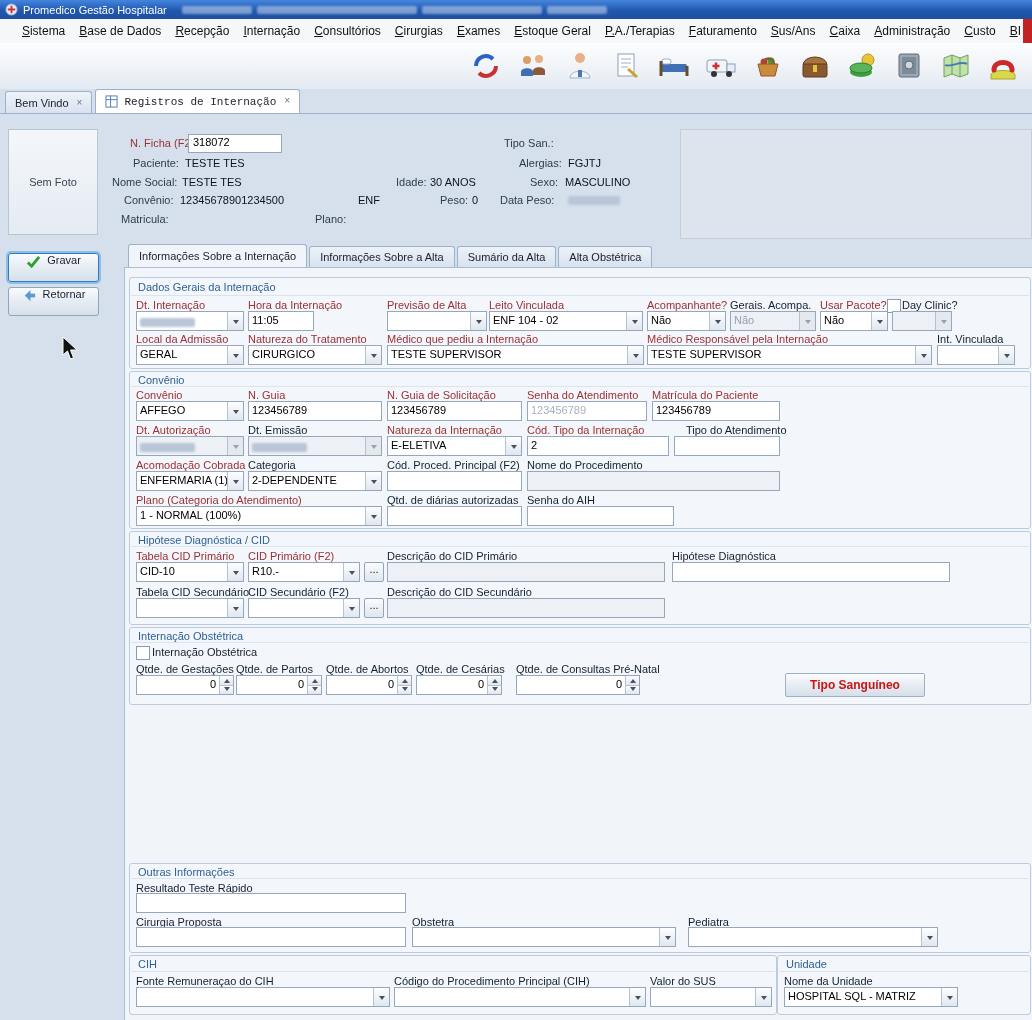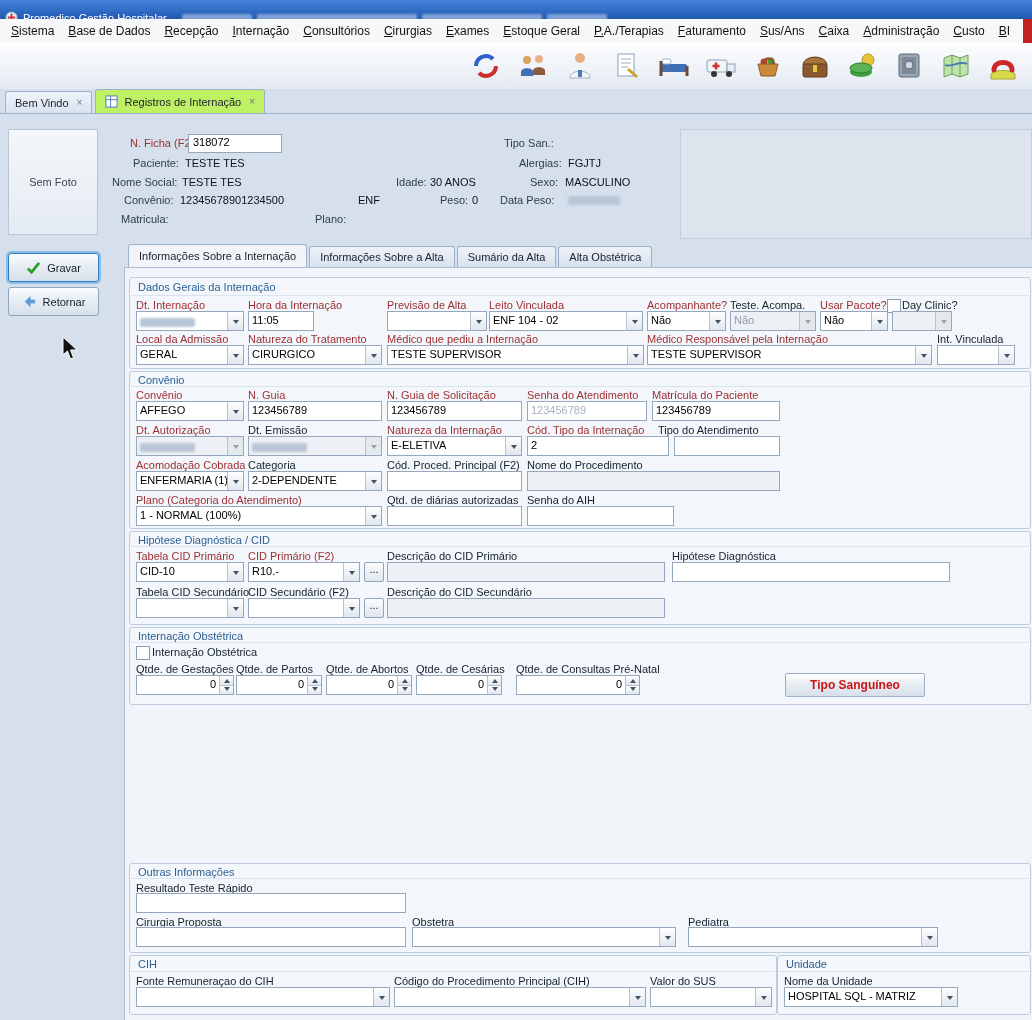--- a/index.html
+++ b/index.html
@@ -6,7 +6,7 @@
   body{width:1032px;height:1020px;overflow:hidden;background:#cdd9e7;font-family:"Liberation Sans","DejaVu Sans",sans-serif;}
   .win{position:relative;width:1032px;height:1020px;background:#d5e0ec;overflow:hidden;}
   
-  .titlebar{position:absolute;top:0;left:0;right:0;height:19px;background:linear-gradient(#4585dd,#2058b0 55%,#1c4fa0);display:flex;align-items:center;gap:5px;padding:8px 5px;color:#fff;font-size:11px;white-space:nowrap;}
+  .titlebar{position:absolute;top:0;left:0;right:0;height:19px;background:linear-gradient(#4585dd,#2058b0 55%,#1c4fa0);display:flex;align-items:center;gap:5px;padding:0 5px;color:#fff;font-size:11px;white-space:nowrap;}
   .titlebar .redact{height:8px;border-radius:2px;background:rgba(235,242,252,.45);filter:blur(1px);}
   
   .menubar{position:absolute;top:19px;left:0;right:0;height:24px;background:#f6f7f9;border-bottom:1px solid #dfe4ea;display:flex;align-items:center;padding:0 4px;font-size:12px;color:#111;}

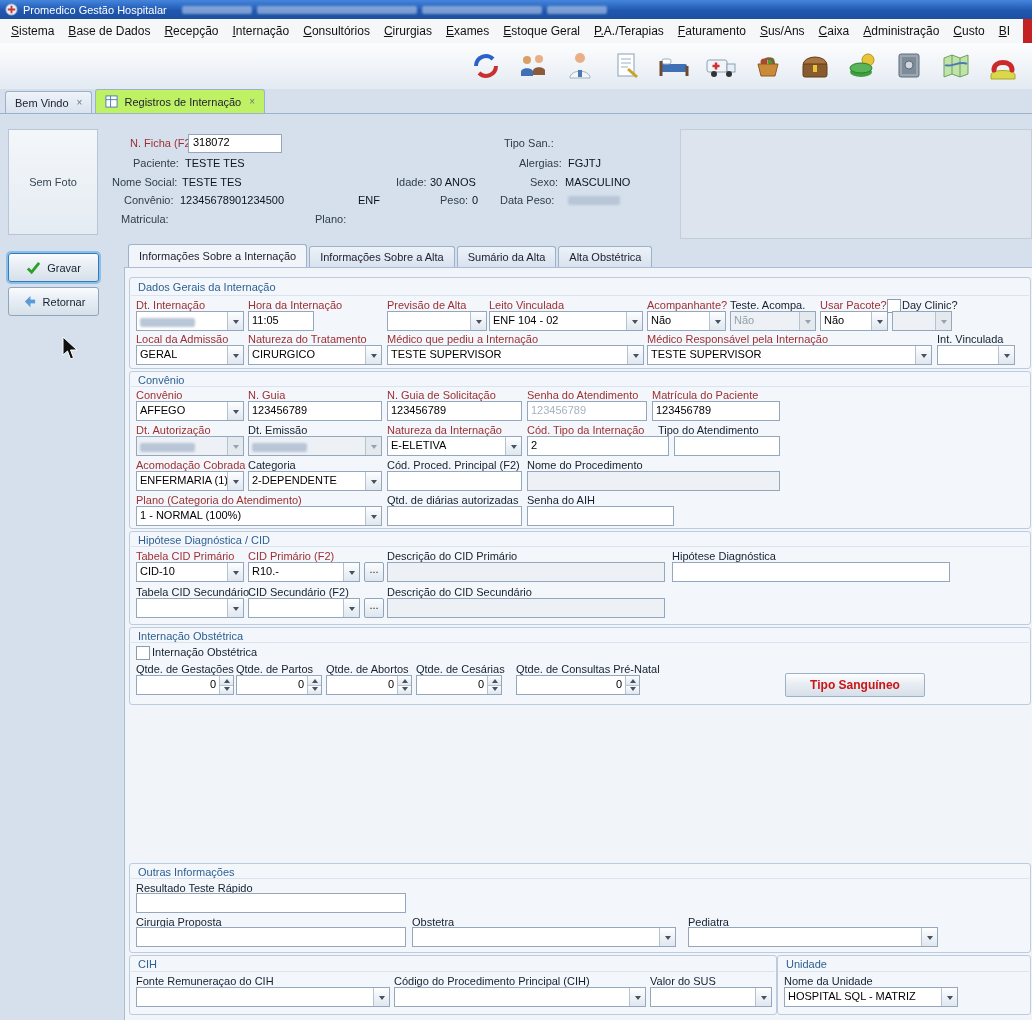--- a/index.html
+++ b/index.html
@@ -9,7 +9,7 @@
   .titlebar{position:absolute;top:0;left:0;right:0;height:19px;background:linear-gradient(#4585dd,#2058b0 55%,#1c4fa0);display:flex;align-items:center;gap:5px;padding:0 5px;color:#fff;font-size:11px;white-space:nowrap;}
   .titlebar .redact{height:8px;border-radius:2px;background:rgba(235,242,252,.45);filter:blur(1px);}
   
-  .menubar{position:absolute;top:19px;left:0;right:0;height:24px;background:#f6f7f9;border-bottom:1px solid #dfe4ea;display:flex;align-items:center;padding:0 4px;font-size:12px;color:#111;}
+  .menubar{position:absolute;top:19px;left:0;right:0;height:24px;background:#f6f7f9;border-bottom:1px solid #dfe4ea;display:flex;align-items:center;padding:0 4px;font-size:12px;color:#111;justify-content:flex-end;}
   .menu-item{display:inline-block;padding:4px 7px;cursor:default;}
   .menu-item::first-letter{text-decoration:underline;}
   .edge-red{position:absolute;top:19px;right:0;width:9px;height:24px;background:#c32222;}

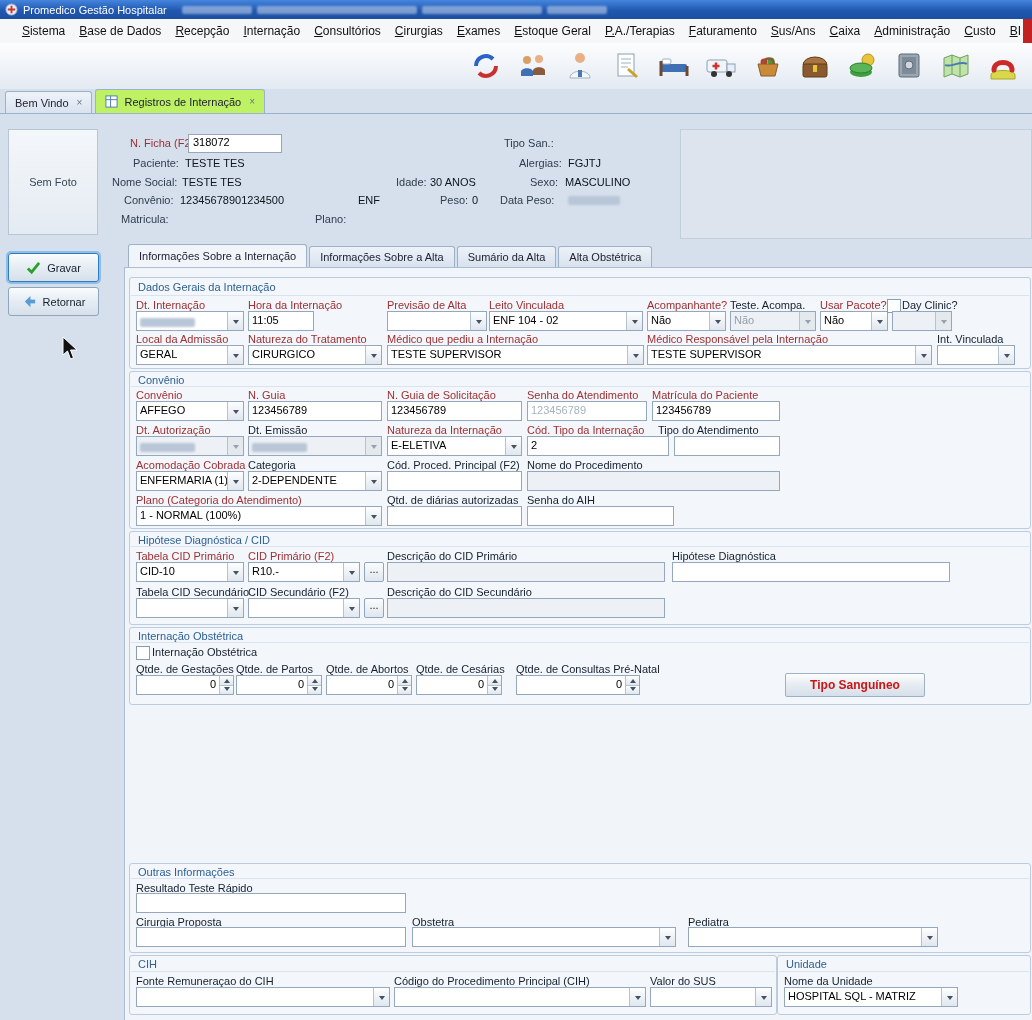--- a/index.html
+++ b/index.html
@@ -20,7 +20,7 @@
   
   .tabstrip{position:absolute;top:89px;left:0;right:0;height:24px;background:#d5e0ec;display:flex;align-items:flex-end;gap:3px;padding-left:5px;}
   .tab{display:flex;align-items:center;gap:6px;height:21px;padding:0 9px;font-size:11px;color:#223;background:linear-gradient(#eef3f9,#d9e3ef);border:1px solid #9cb2ca;border-bottom:none;border-radius:3px 3px 0 0;white-space:nowrap;}
-  .tab.active{height:23px;background:#bef264;}
+  .tab.active{height:23px;background:#ffffff;font-family:Liberation Mono, monospace;}
   .tab .x{color:#6b7786;font-size:10px;margin-left:2px;}
   
   .main{position:absolute;top:113px;left:0;width:1032px;height:907px;background:#d5e0ec;border-top:1px solid #9cb2ca;}

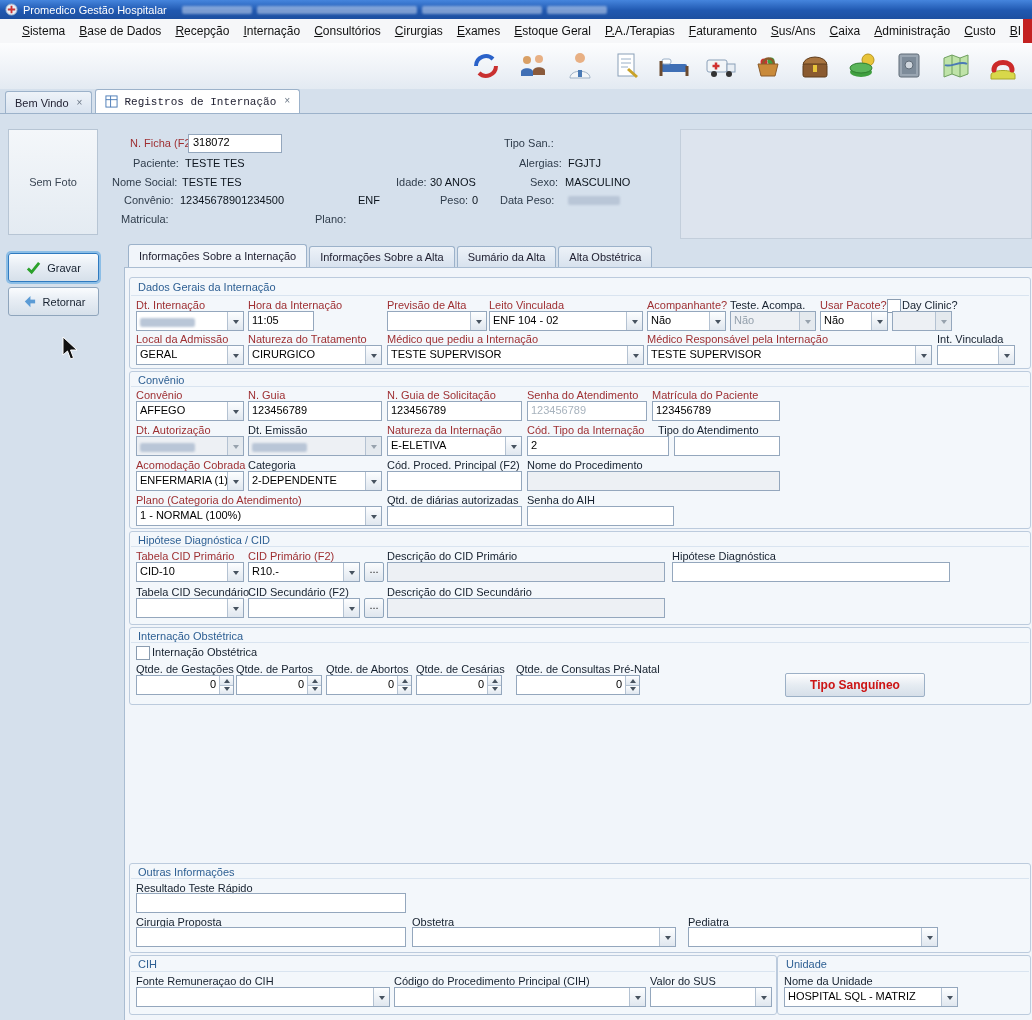--- a/index.html
+++ b/index.html
@@ -26,7 +26,7 @@
   .main{position:absolute;top:113px;left:0;width:1032px;height:907px;background:#d5e0ec;border-top:1px solid #9cb2ca;}
   
   .nophoto{position:absolute;left:8px;top:15px;width:88px;height:104px;background:linear-gradient(#f4f7fa,#e4ebf2);border:1px solid #b7c5d4;display:flex;align-items:center;justify-content:center;font-size:11px;color:#3b4654;}
-  .side-btn{position:absolute;left:8px;width:89px;height:27px;display:flex;align-items:center;justify-content:center;gap:6px;font-size:11px;color:#15202e;background:linear-gradient(#fafcfe,#e7edf4 45%,#d6e0ea);border:1px solid #8fa5bc;border-radius:3px;cursor:default;}
+  .side-btn{position:absolute;left:8px;width:89px;height:27px;display:flex;align-items:flex-start;justify-content:center;gap:6px;font-size:11px;color:#15202e;background:linear-gradient(#fafcfe,#e7edf4 45%,#d6e0ea);border:1px solid #8fa5bc;border-radius:3px;cursor:default;}
   .side-btn.focus{border-color:#2f7ac0;box-shadow:0 0 0 2px rgba(92,166,227,.6);}
   .side-btn svg{width:15px;height:15px;}
   .cursor{position:absolute;left:62px;top:222px;width:17px;height:24px;}

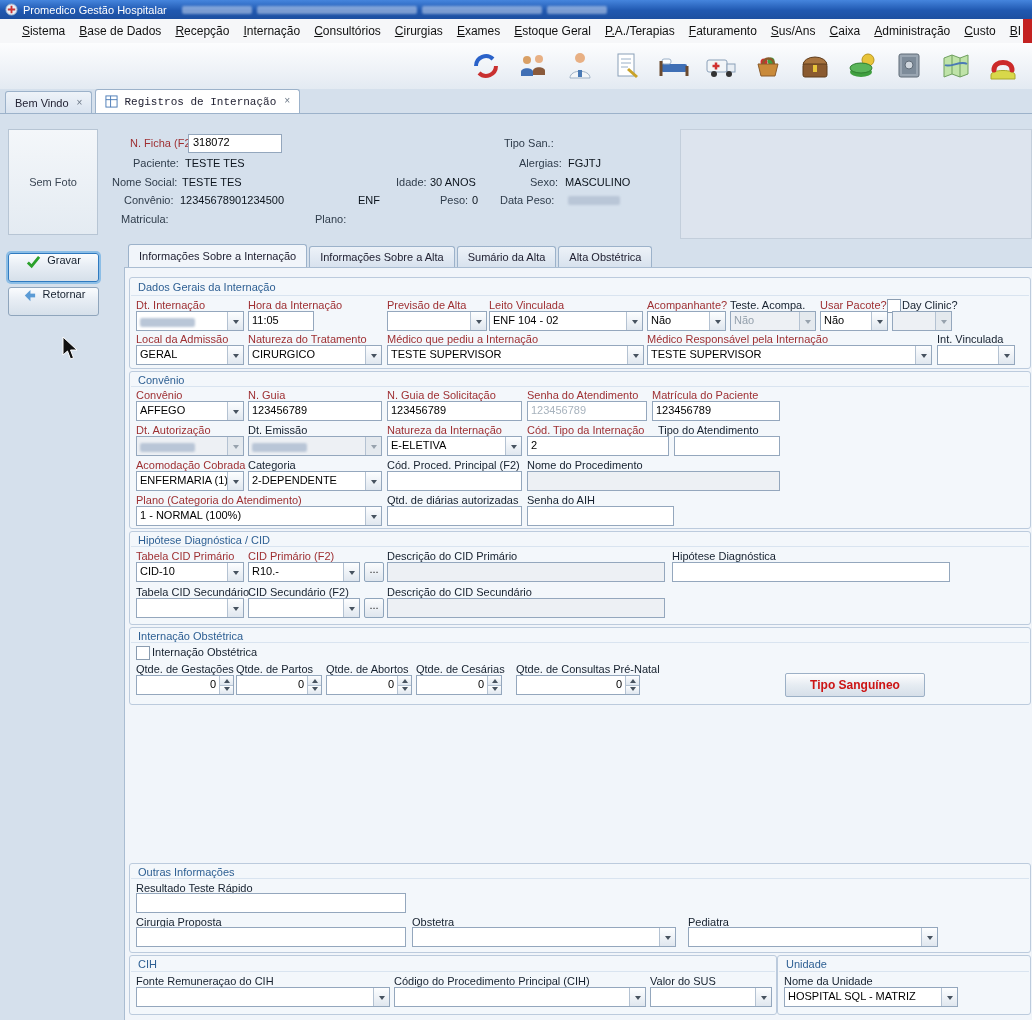--- a/index.html
+++ b/index.html
@@ -295,7 +295,7 @@
             <span class="val">Não</span>
             <span class="arr"></span>
           </div>
-        <span class="lbl" style="left:600px;top:21px">Teste. Acompa.</span>
+        <span class="lbl" style="left:600px;top:21px">Gerais. Acompa.</span>
         <div class="ctl dis" style="left:600px;top:33px;width:84px">
             <span class="val">Não</span>
             <span class="arr"></span>

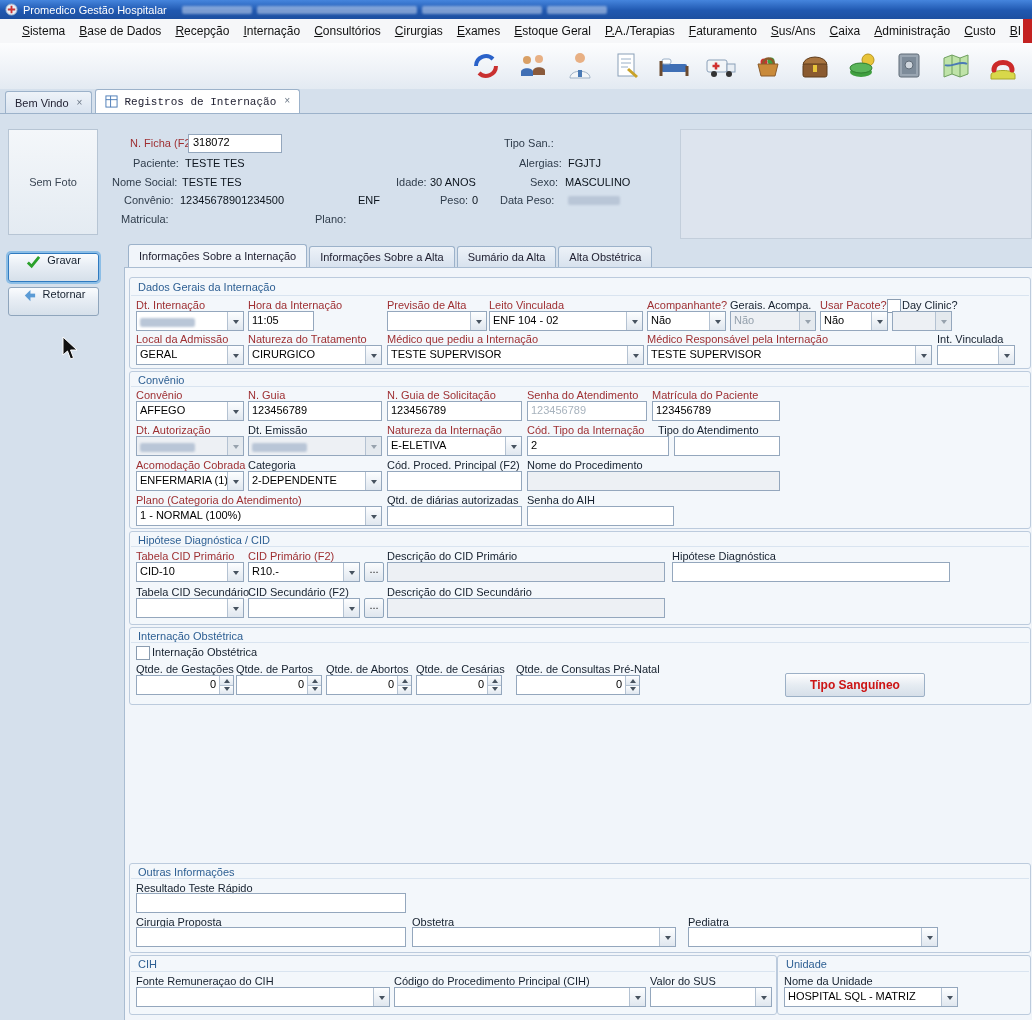--- a/index.html
+++ b/index.html
@@ -383,7 +383,7 @@
         <div class="ctl" style="left:397px;top:64px;width:140px">
             <span class="val">2</span>
           </div>
-        <span class="lbl" style="left:528px;top:52px">Tipo do Atendimento</span>
+        <span class="lbl" style="left:556px;top:52px">Tipo do Atendimento</span>
         <div class="ctl" style="left:544px;top:64px;width:104px">
             <span class="val"></span>
           </div>

